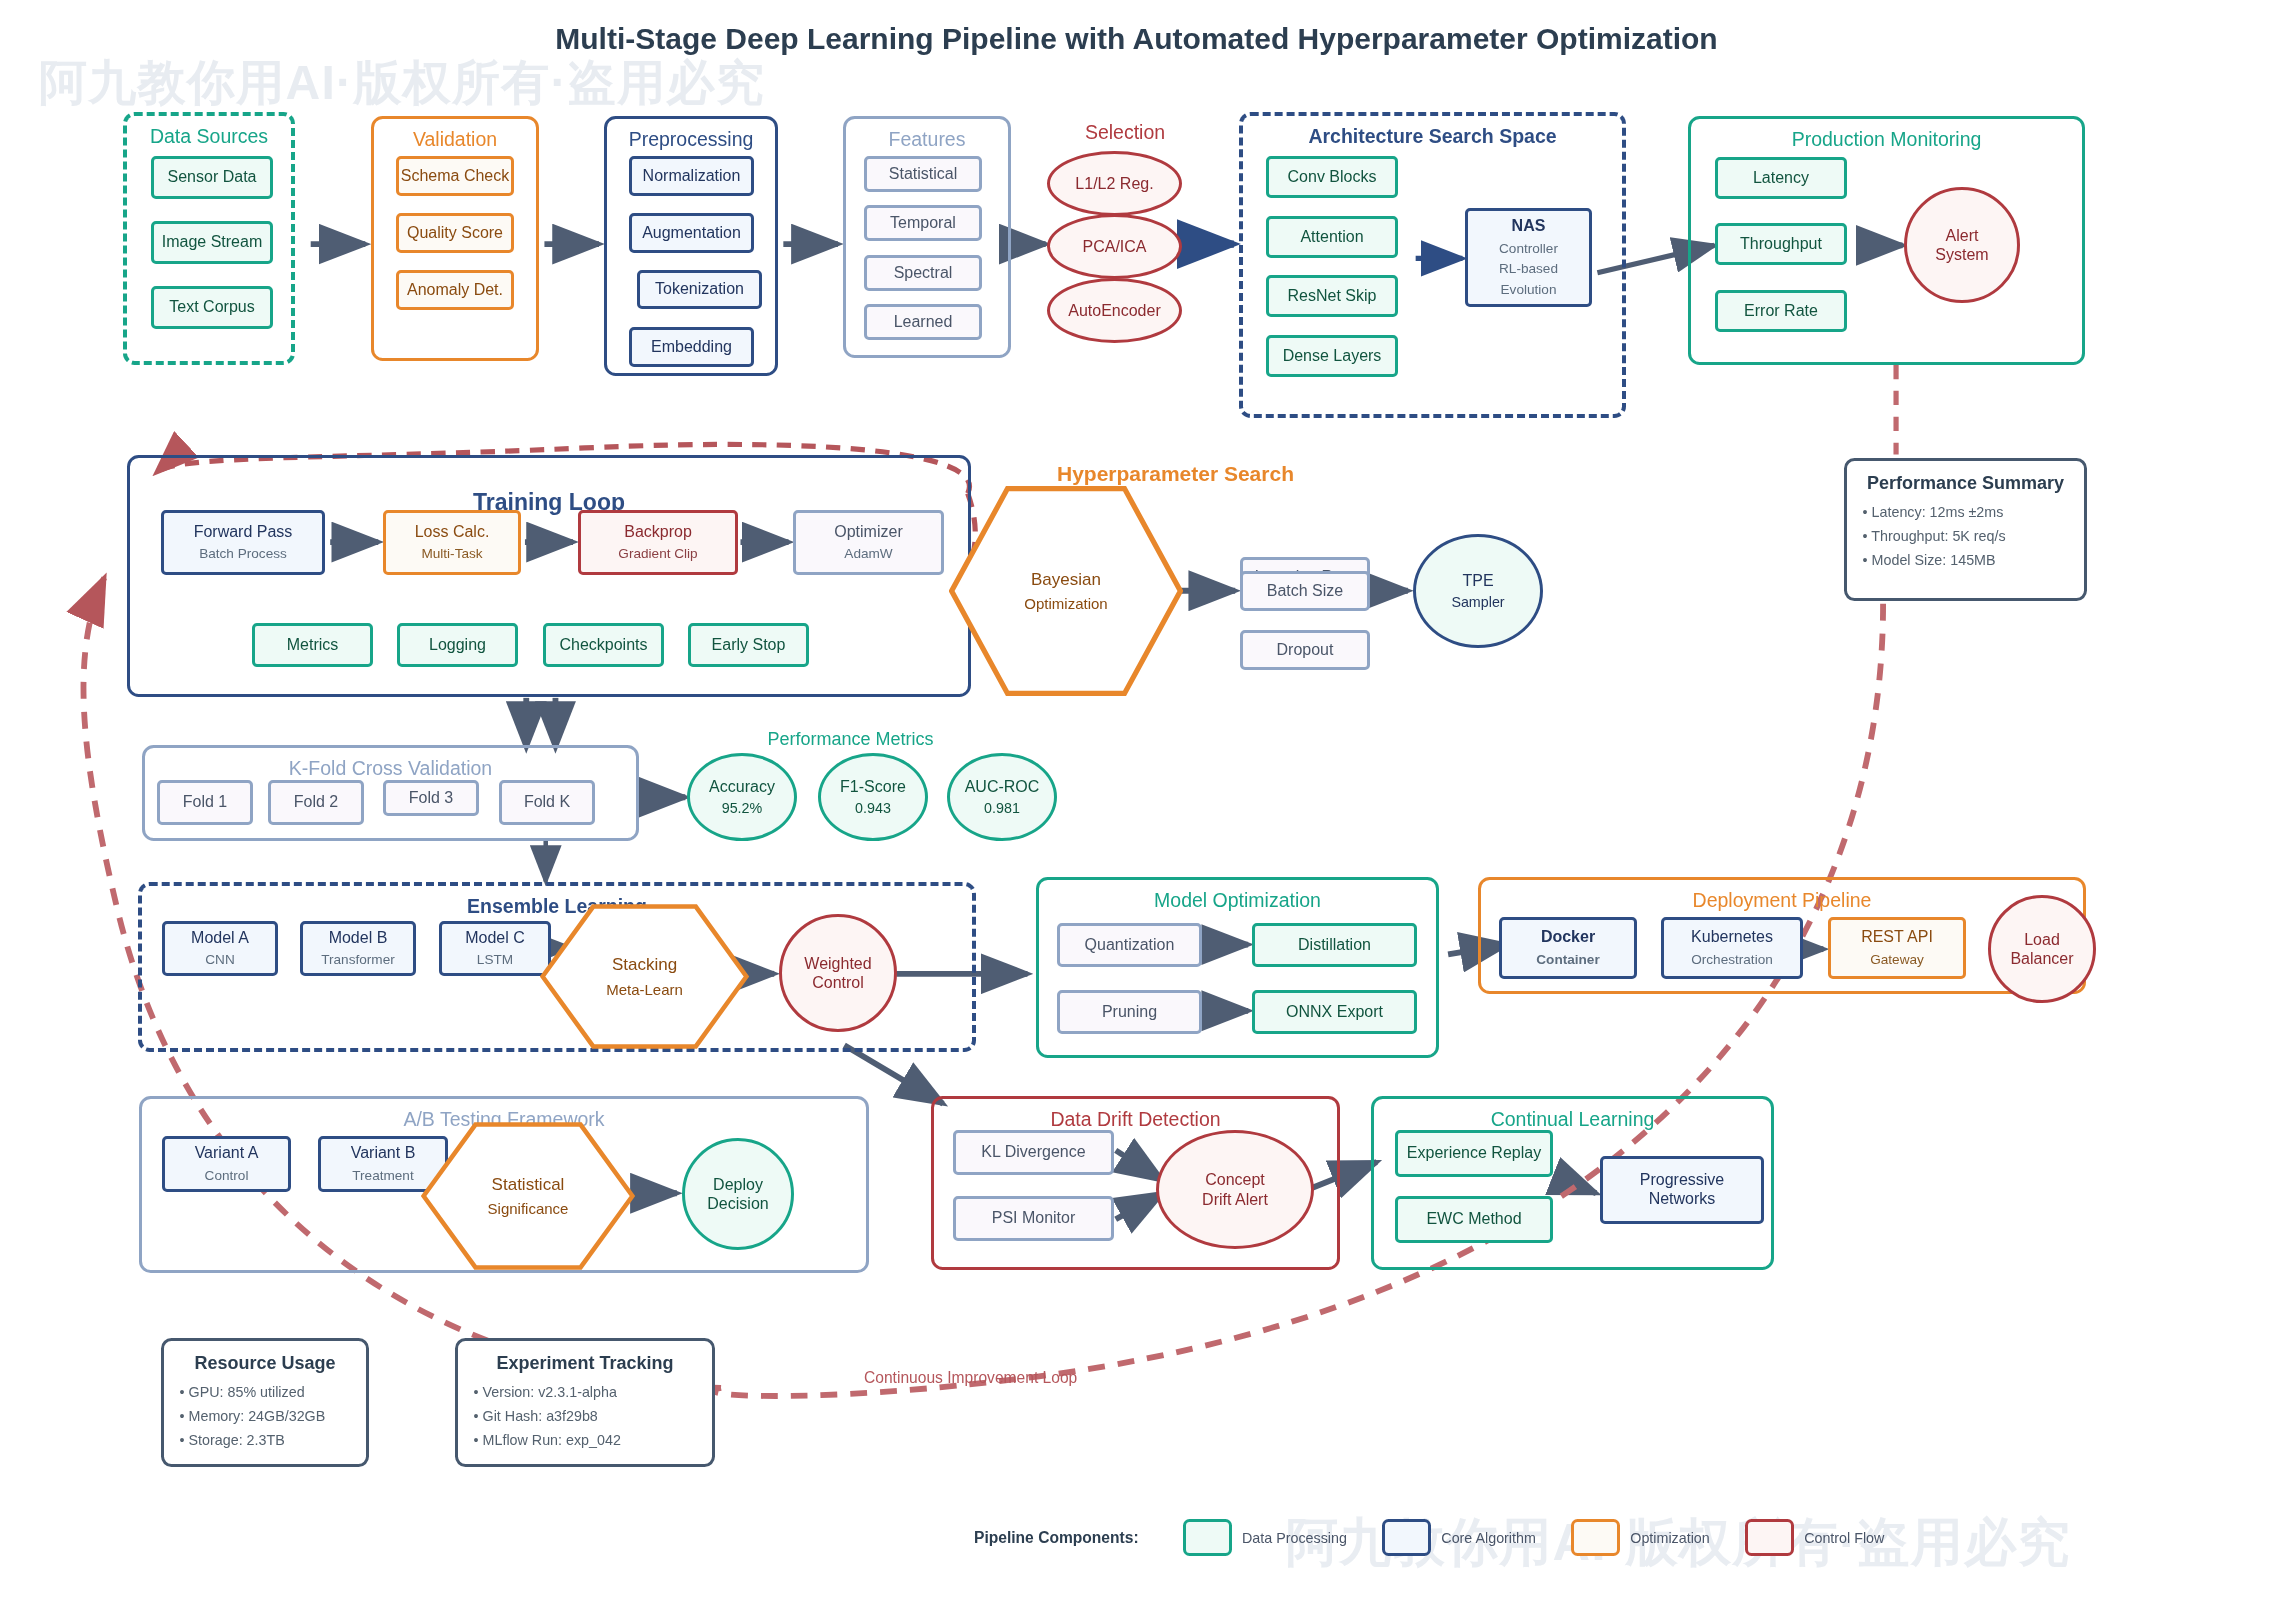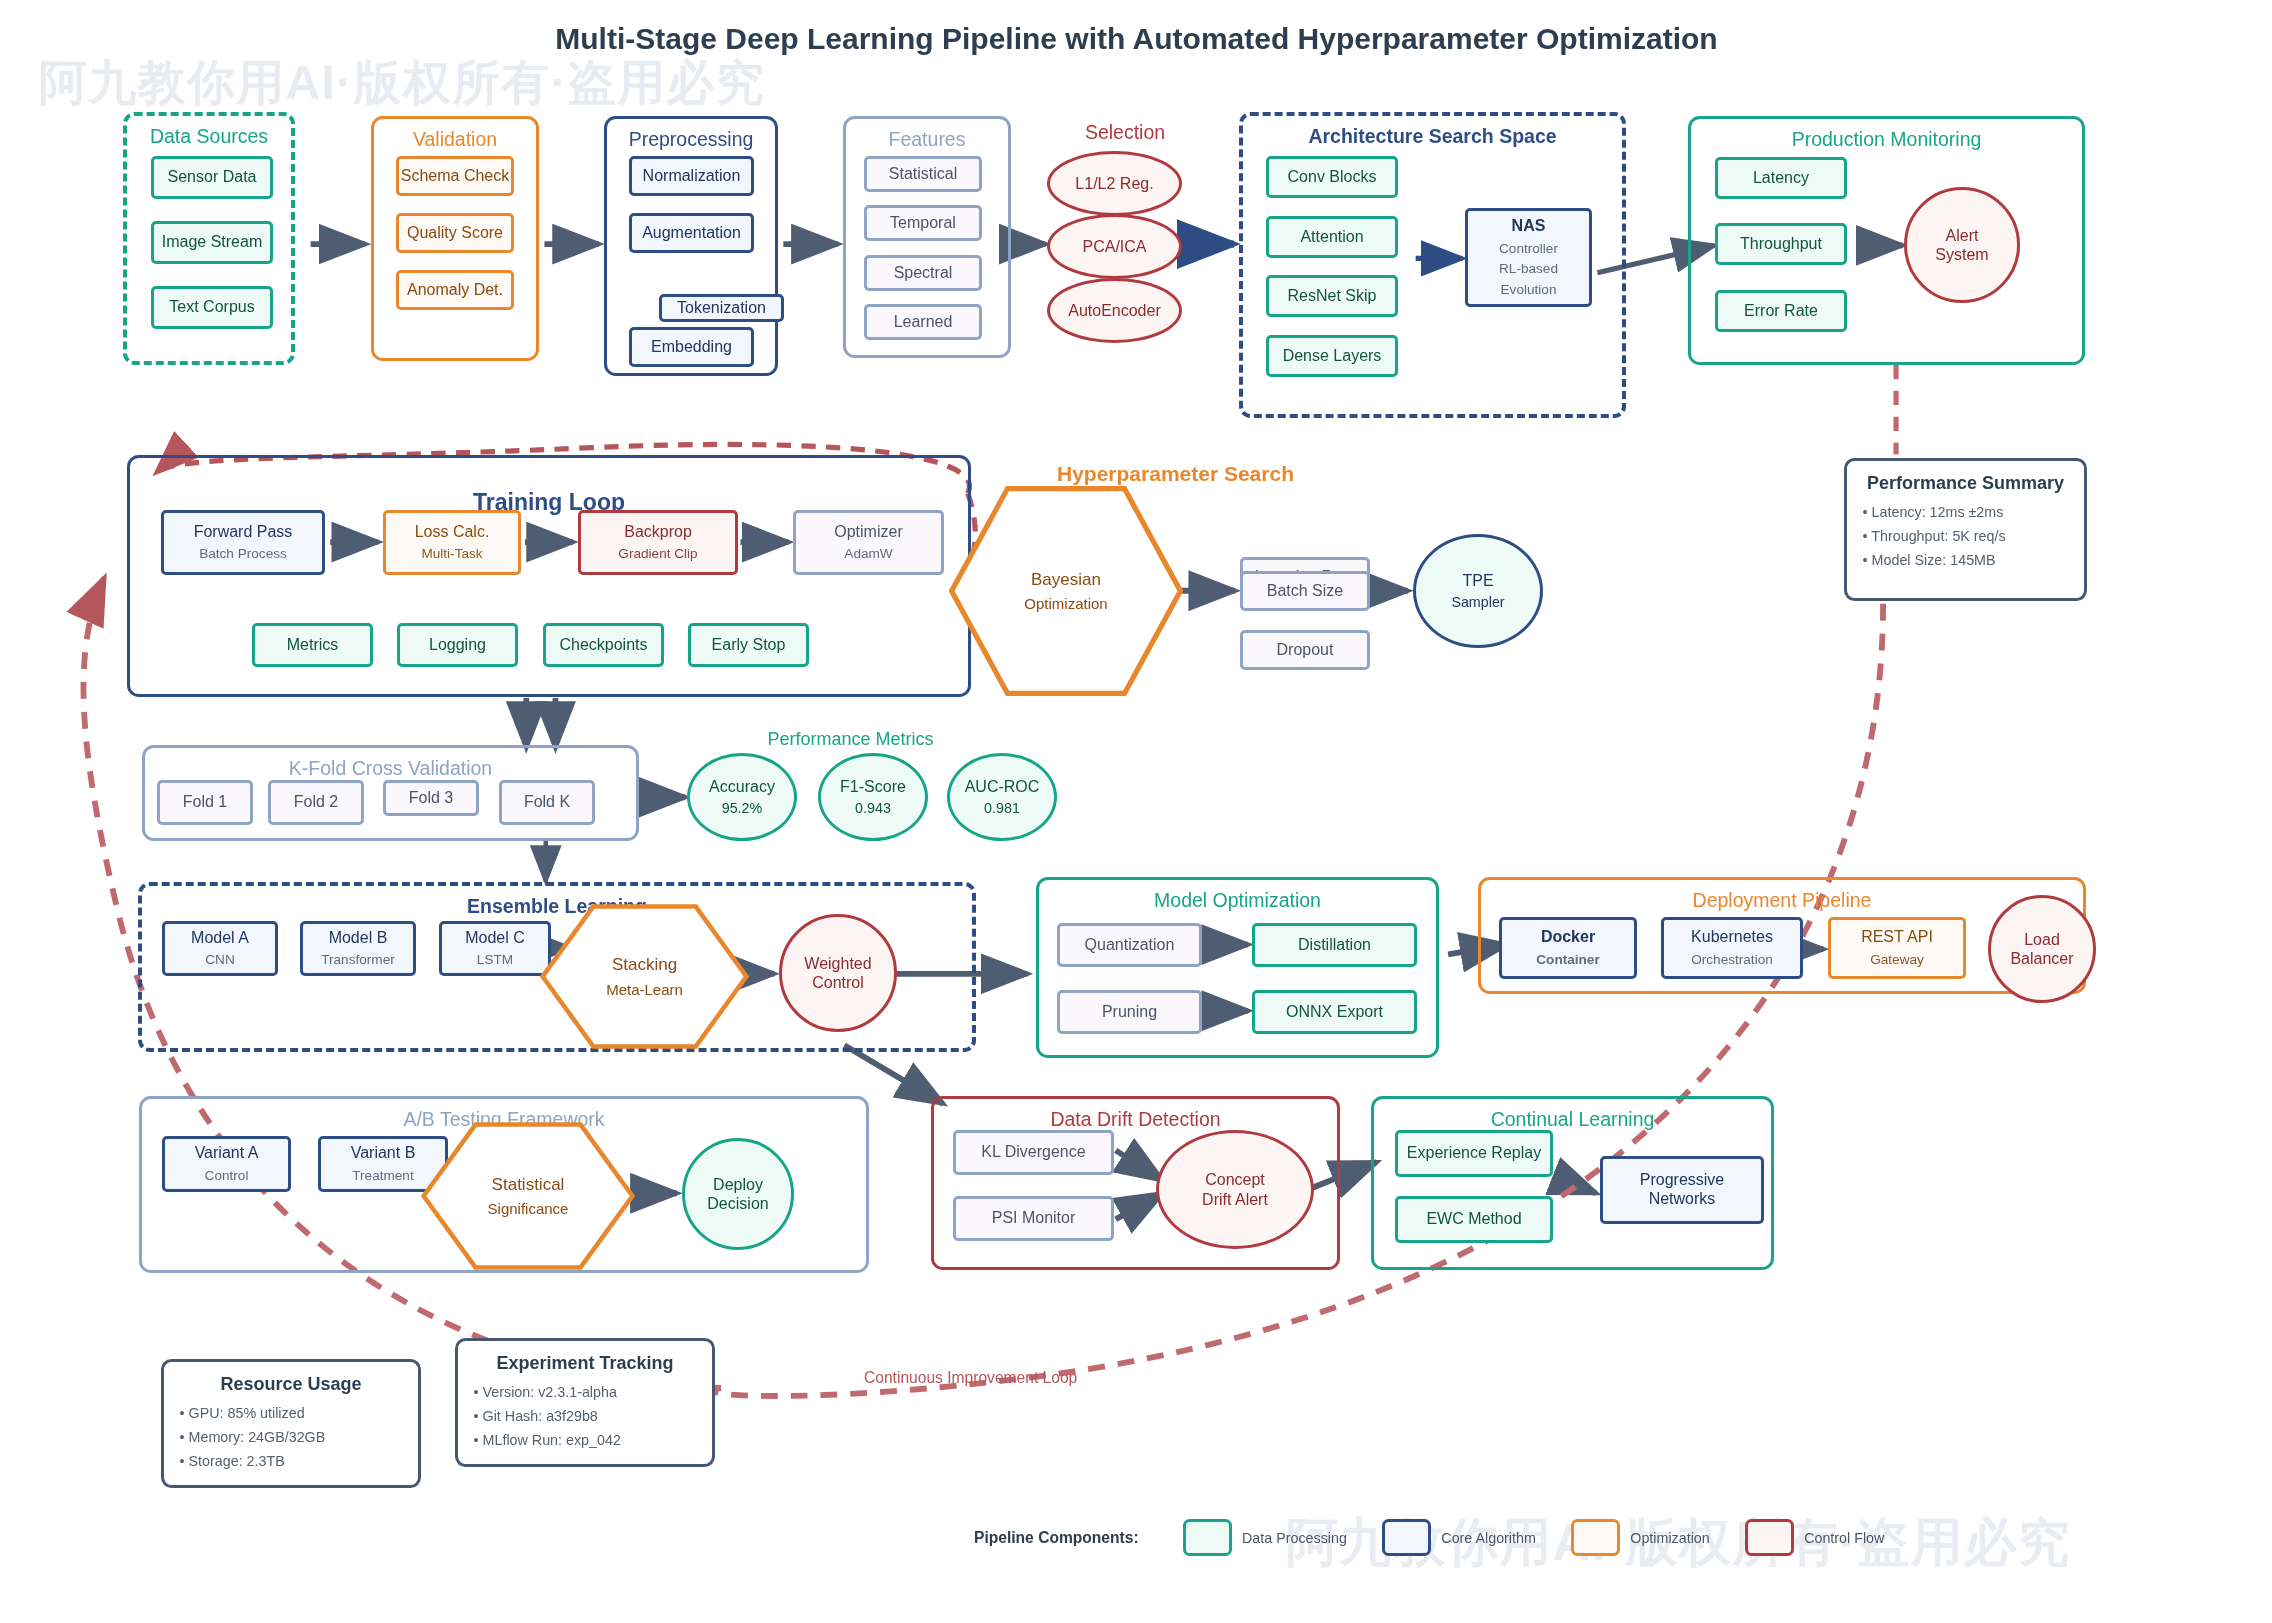--- a/index.html
+++ b/index.html
@@ -223,7 +223,7 @@
   <div class="node n-navy" style="left:629px;top:213px;width:125px;height:40px;">
     <div class="t1">Augmentation</div>
     </div>
-  <div class="node n-navy" style="left:659px;top:270px;width:125px;height:28px;margin-top:24px;">
+  <div class="node n-navy" style="left:637px;top:270px;width:125px;height:39px;">
     <div class="t1">Tokenization</div>
     </div>
   <div class="node n-navy" style="left:629px;top:327px;width:125px;height:40px;">

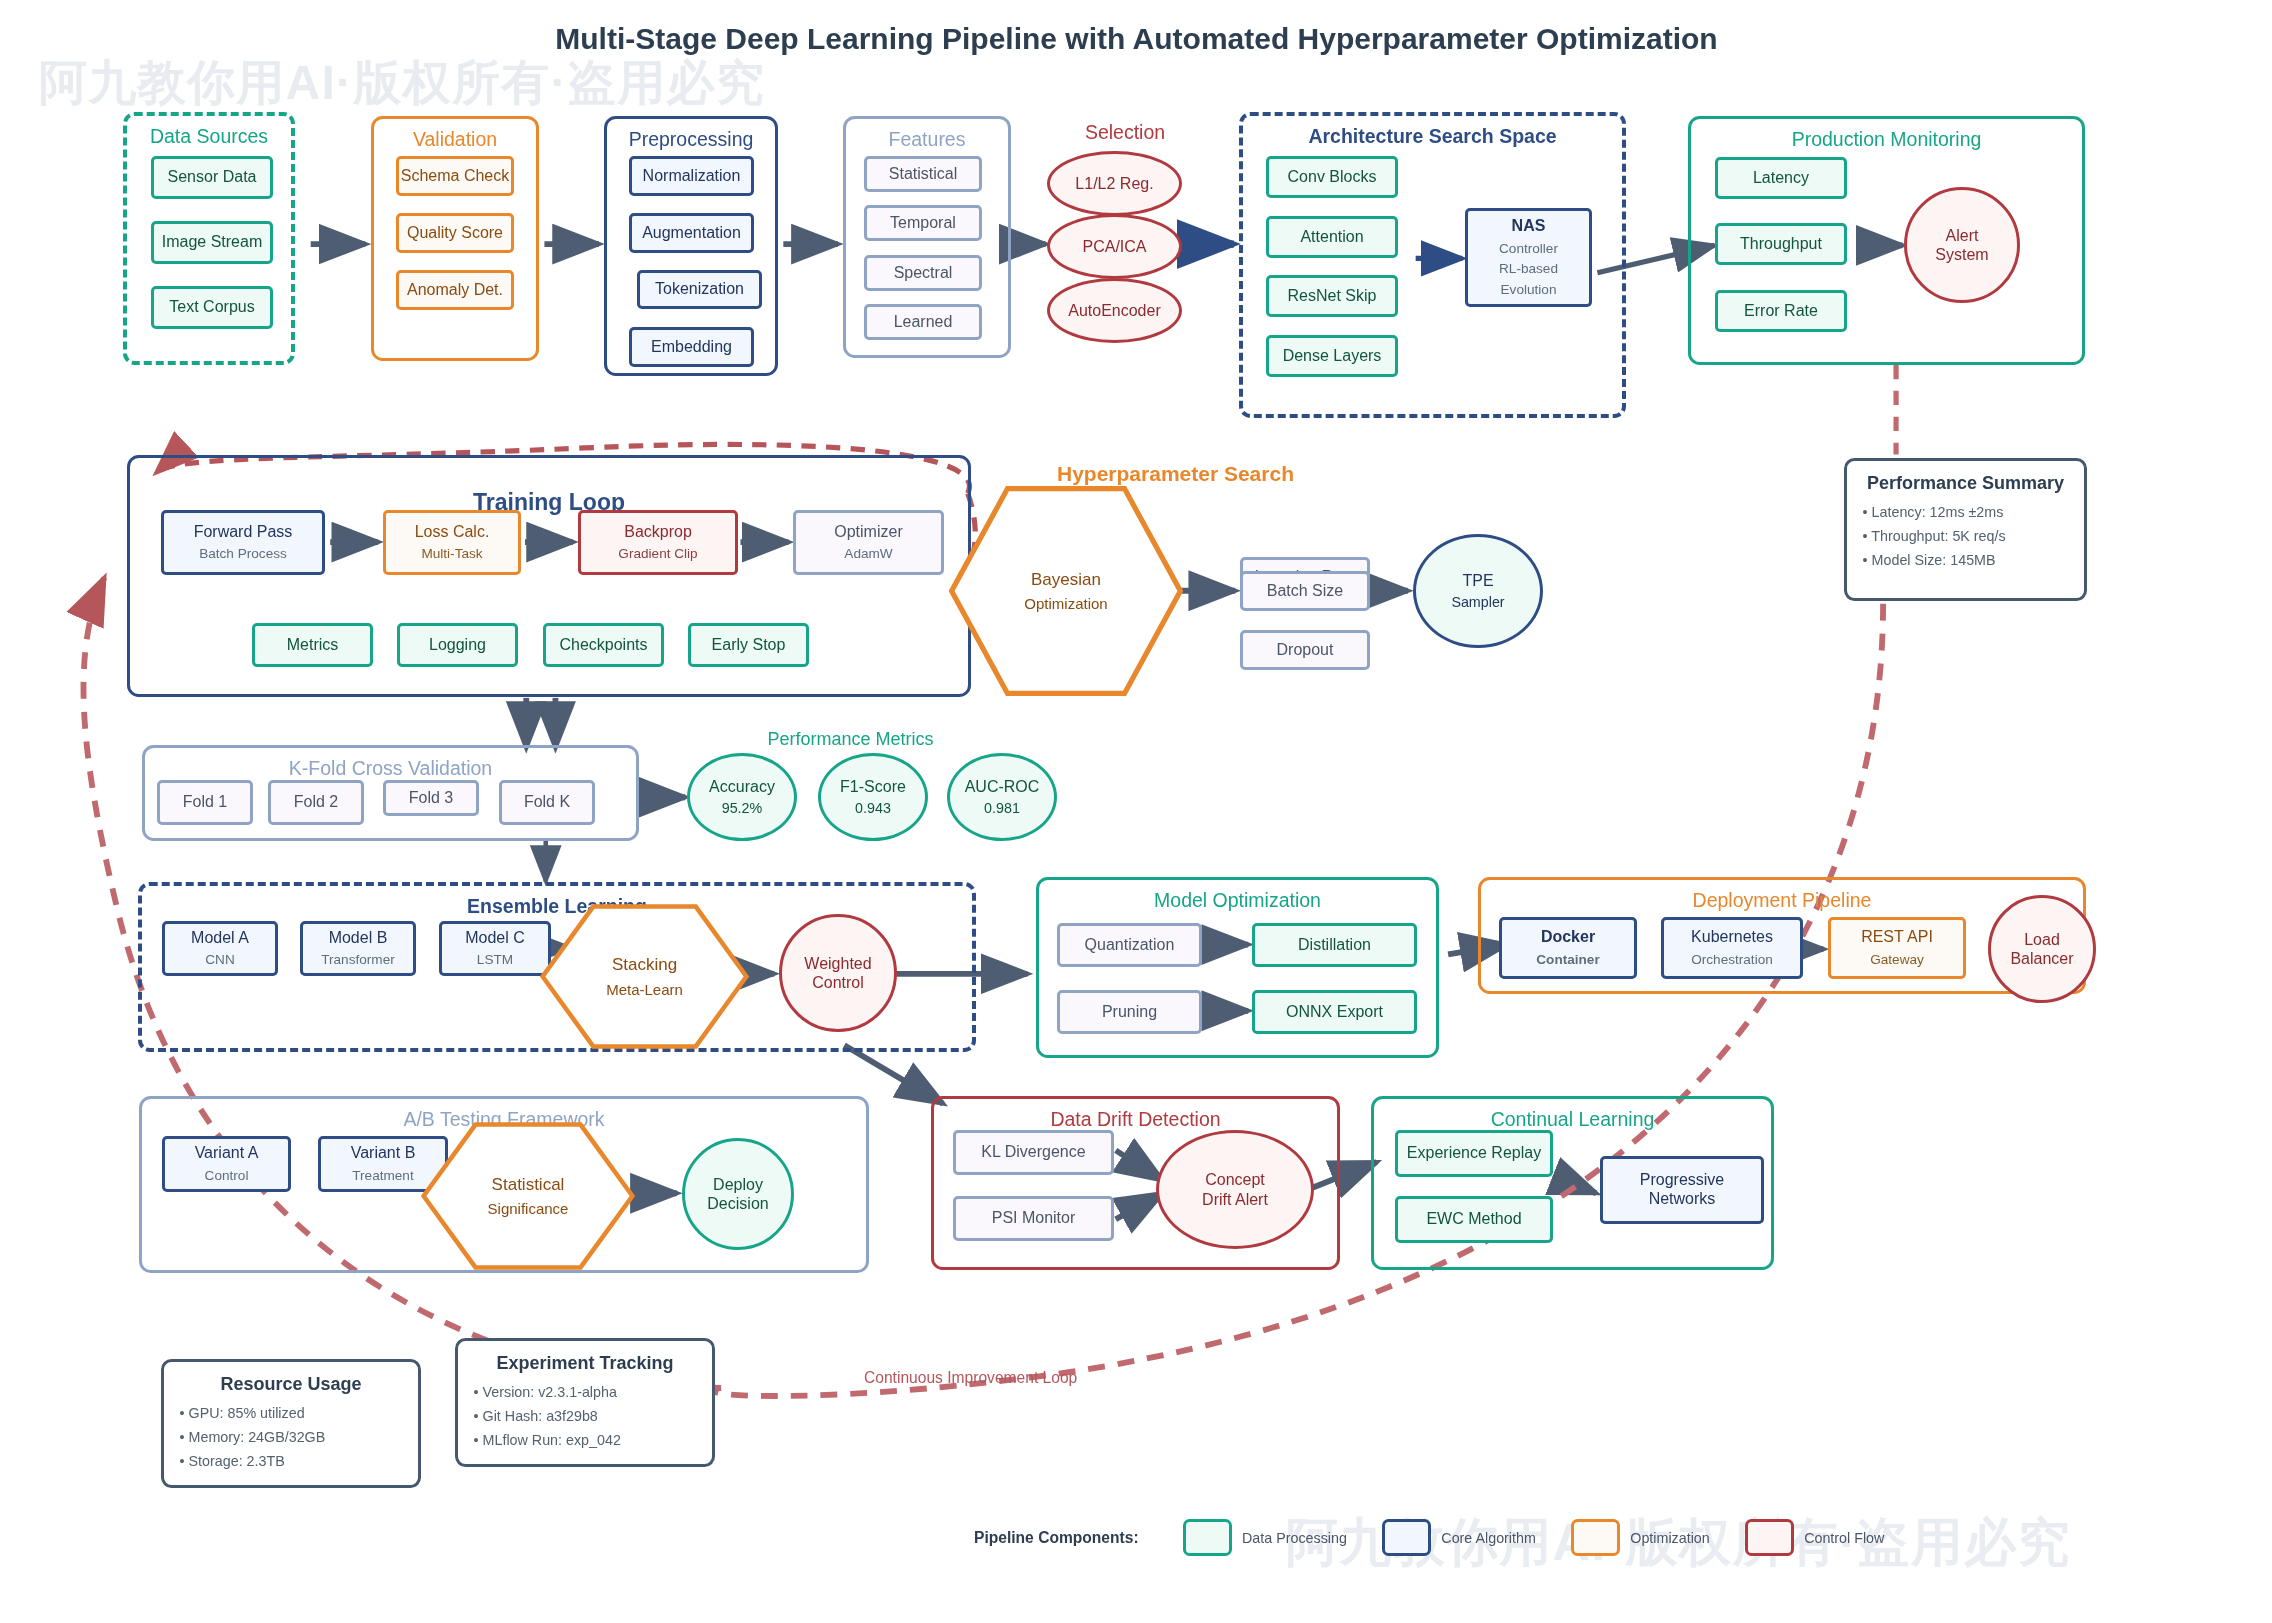--- a/index.html
+++ b/index.html
@@ -515,7 +515,7 @@
     <div class="t1">Networks</div>
   </div>
 
-  <div class="card" style="left:161px;top:1338px;width:260px;height:129px;margin-top:21px;">
+  <div class="card" style="left:161px;top:1338px;width:208px;height:129px;">
     <div class="ctitle">Resource Usage</div>
     <div class="cline">• GPU: 85% utilized</div>
     <div class="cline">• Memory: 24GB/32GB</div>

